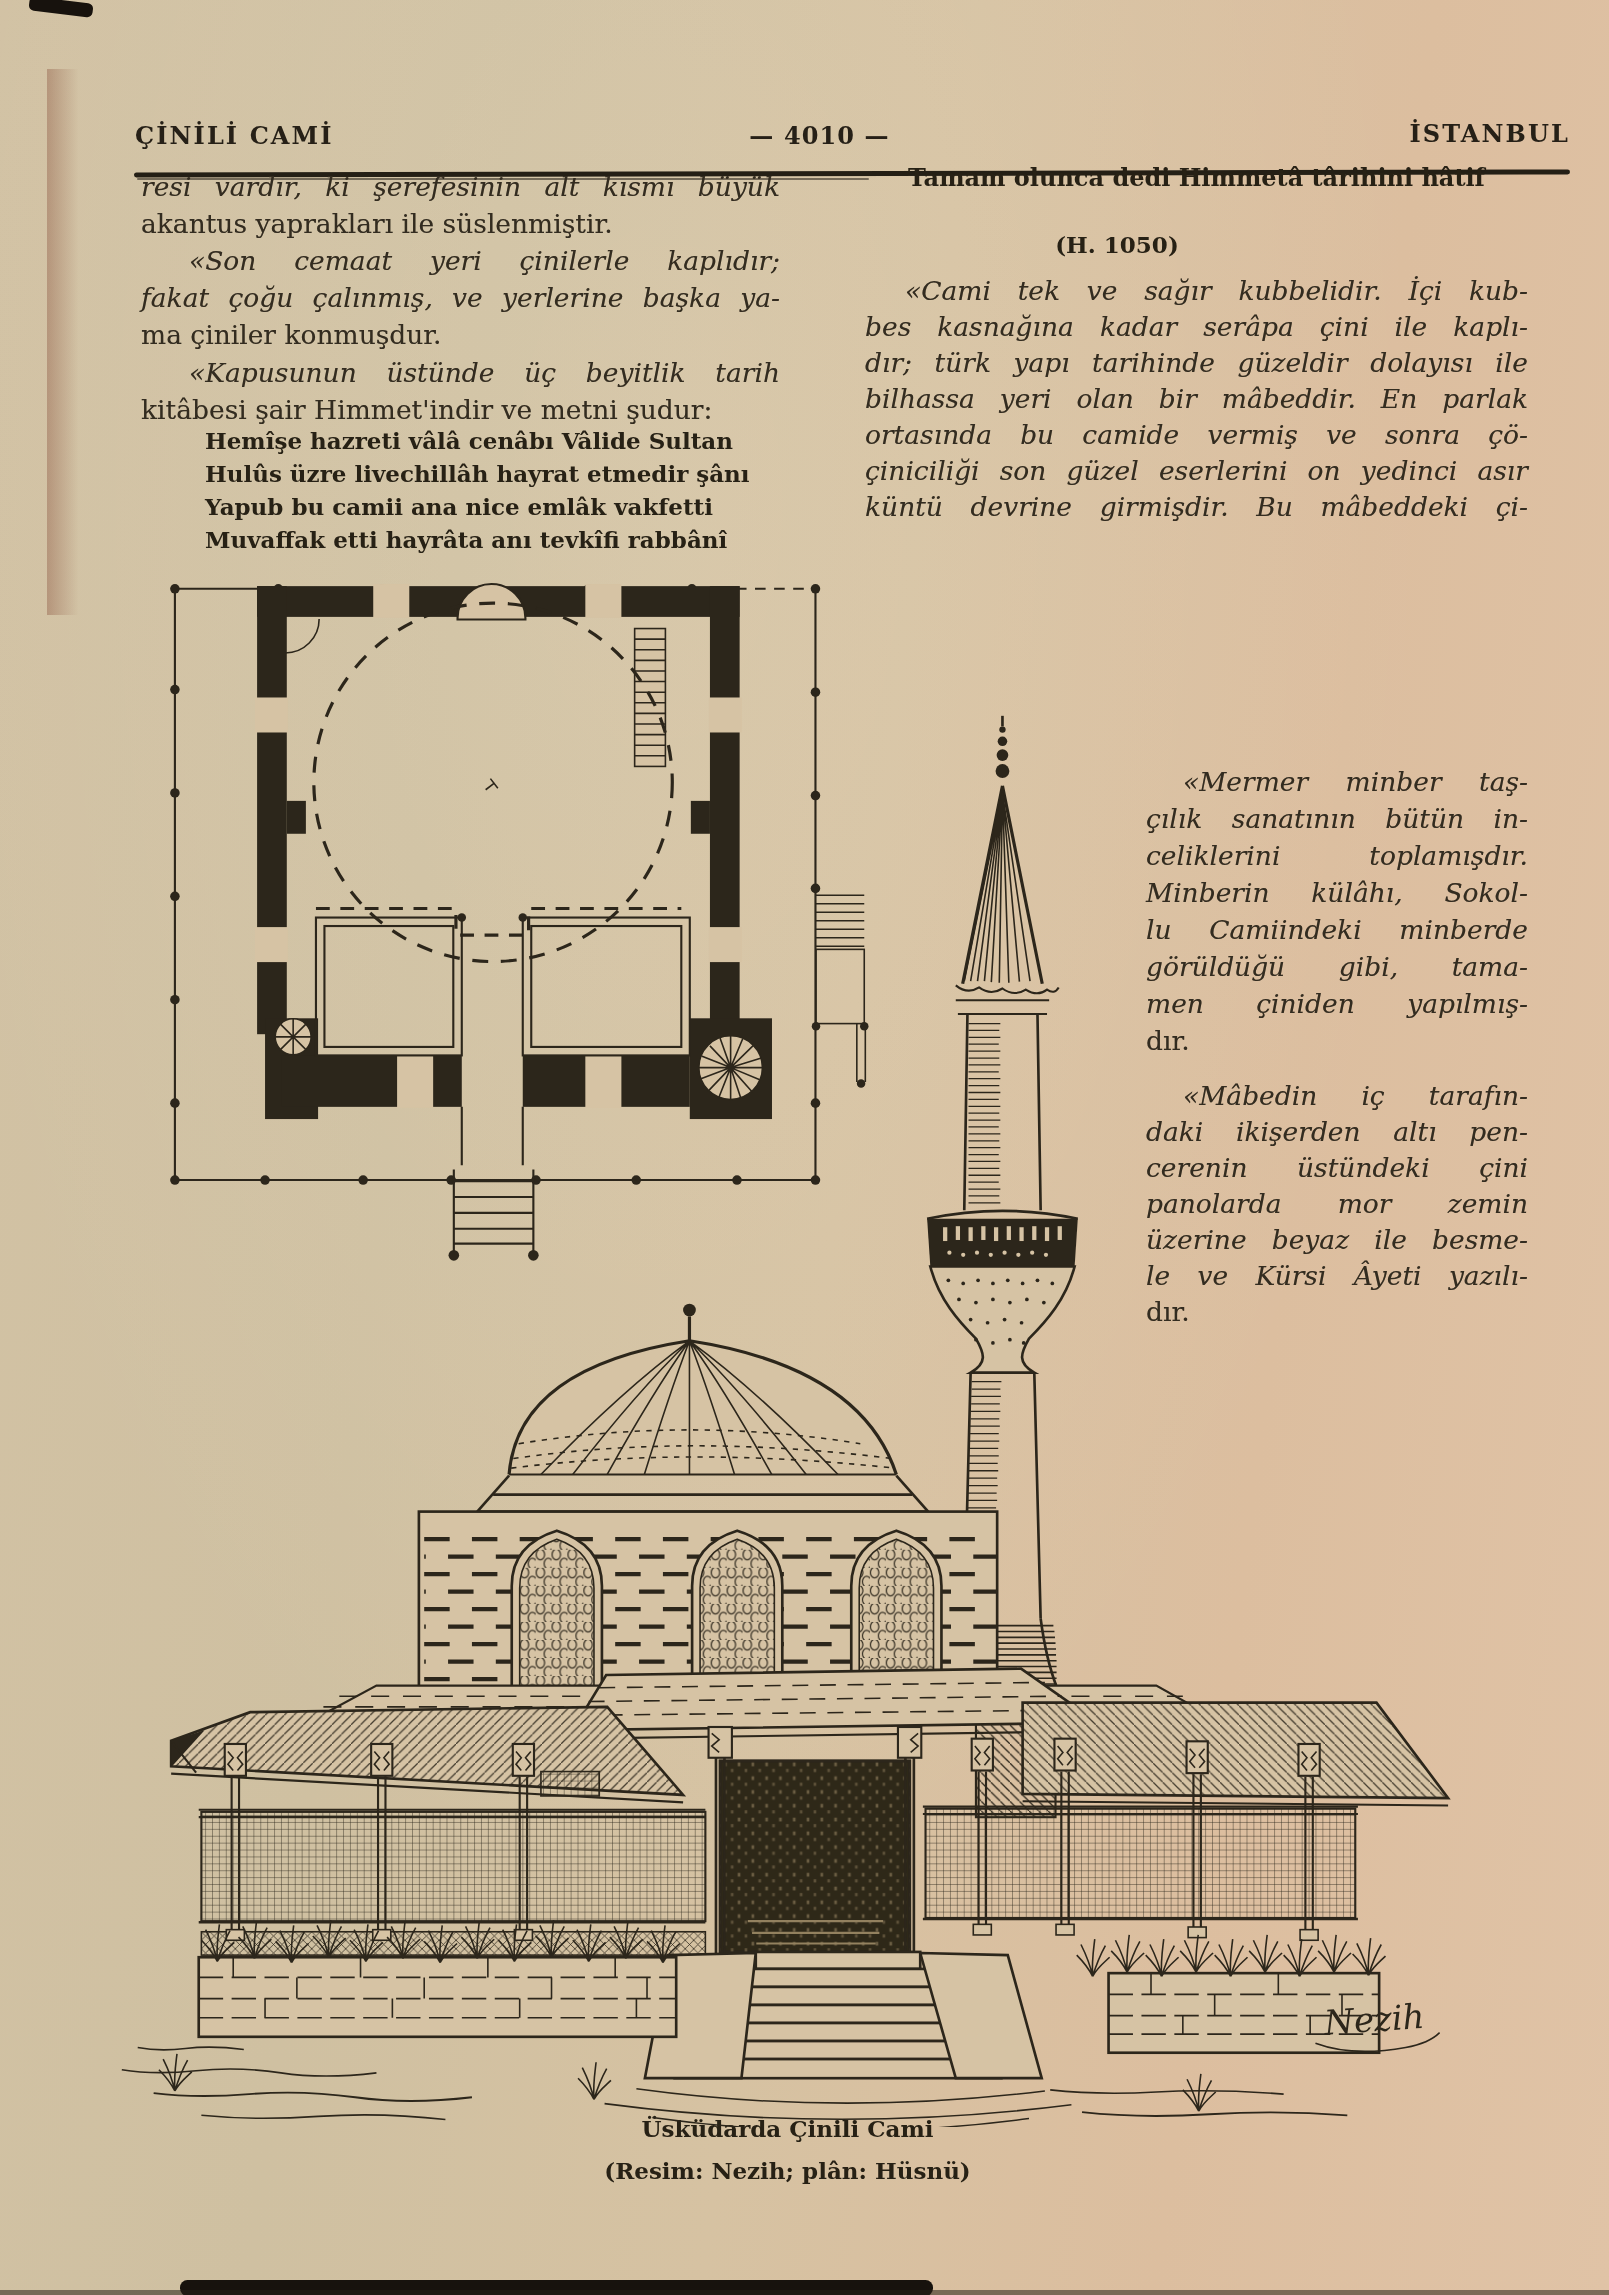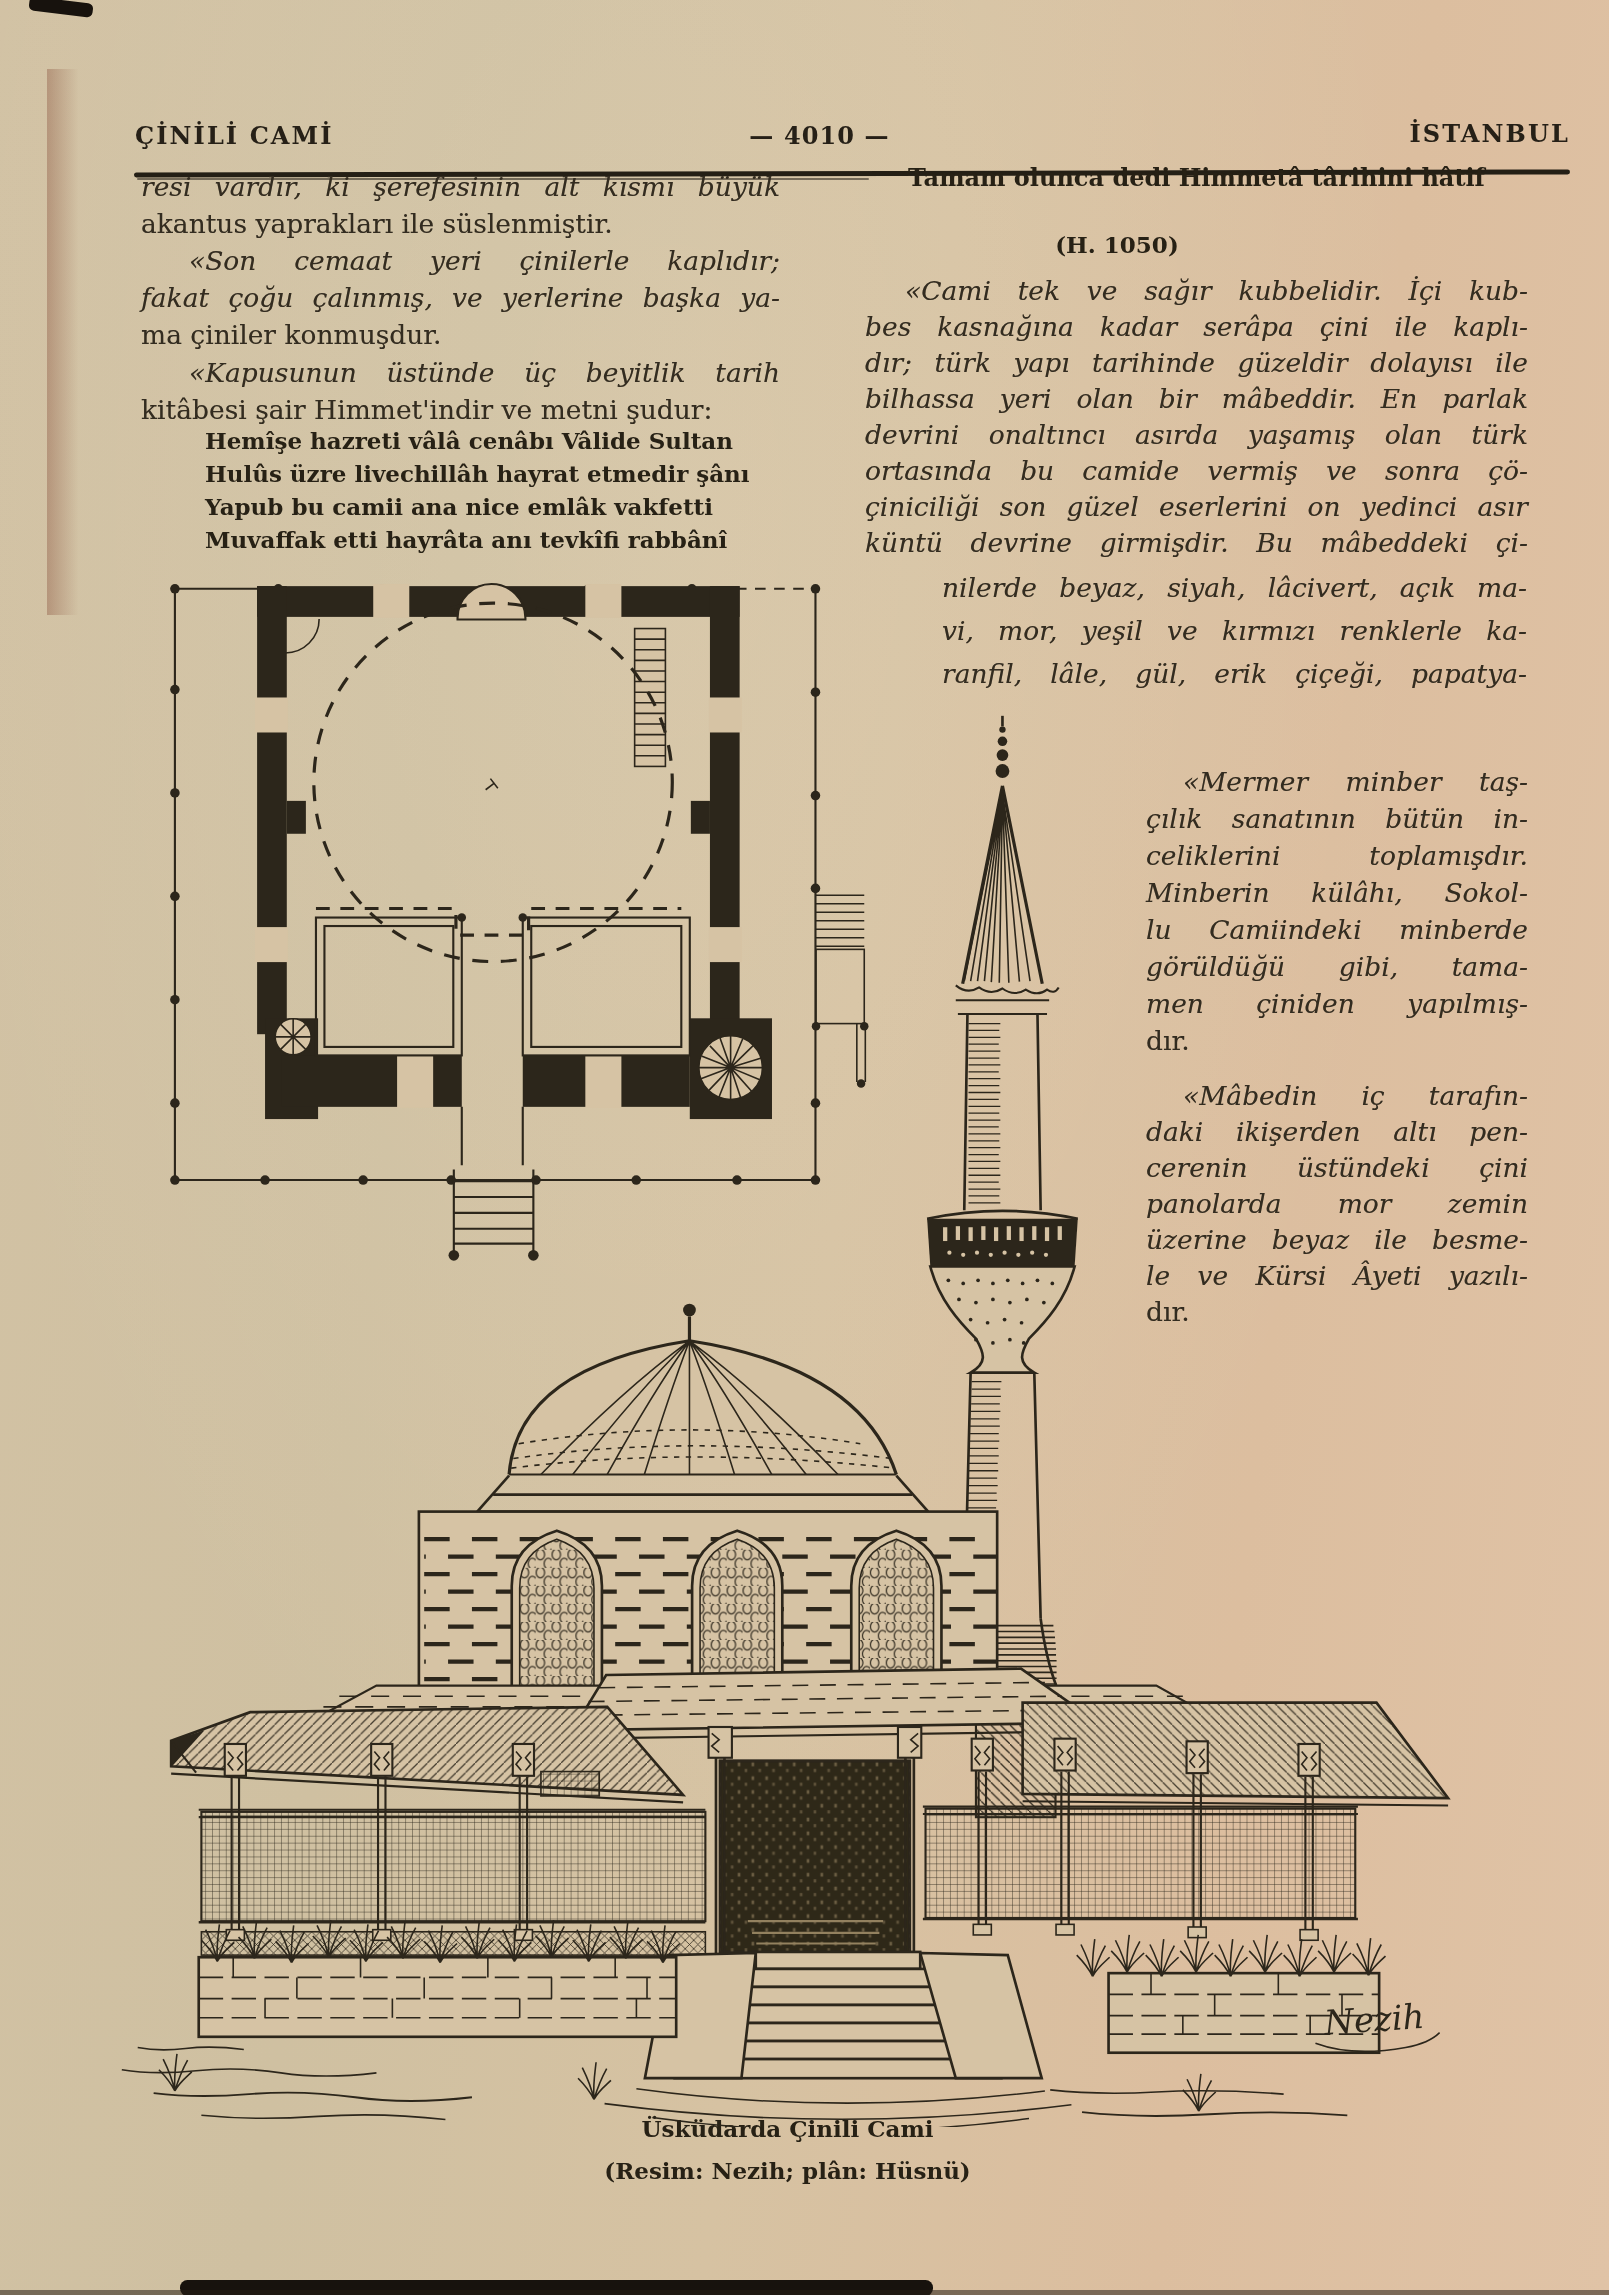--- a/index.html
+++ b/index.html
@@ -66,7 +66,6 @@
       <div class="tline jl">bes kasnağına kadar serâpa çini ile kaplı-</div>
       <div class="tline jl">dır; türk yapı tarihinde güzeldir dolayısı ile</div>
       <div class="tline jl">bilhassa yeri olan bir mâbeddir. En parlak</div>
-      <div class="tline jl">devrini onaltıncı asırda yaşamış olan türk</div>
       <div class="tline jl">ortasında bu camide vermiş ve sonra çö-</div>
       <div class="tline jl">çiniciliği son güzel eserlerini on yedinci asır</div>
       <div class="tline jl">küntü devrine girmişdir. Bu mâbeddeki çi-</div>

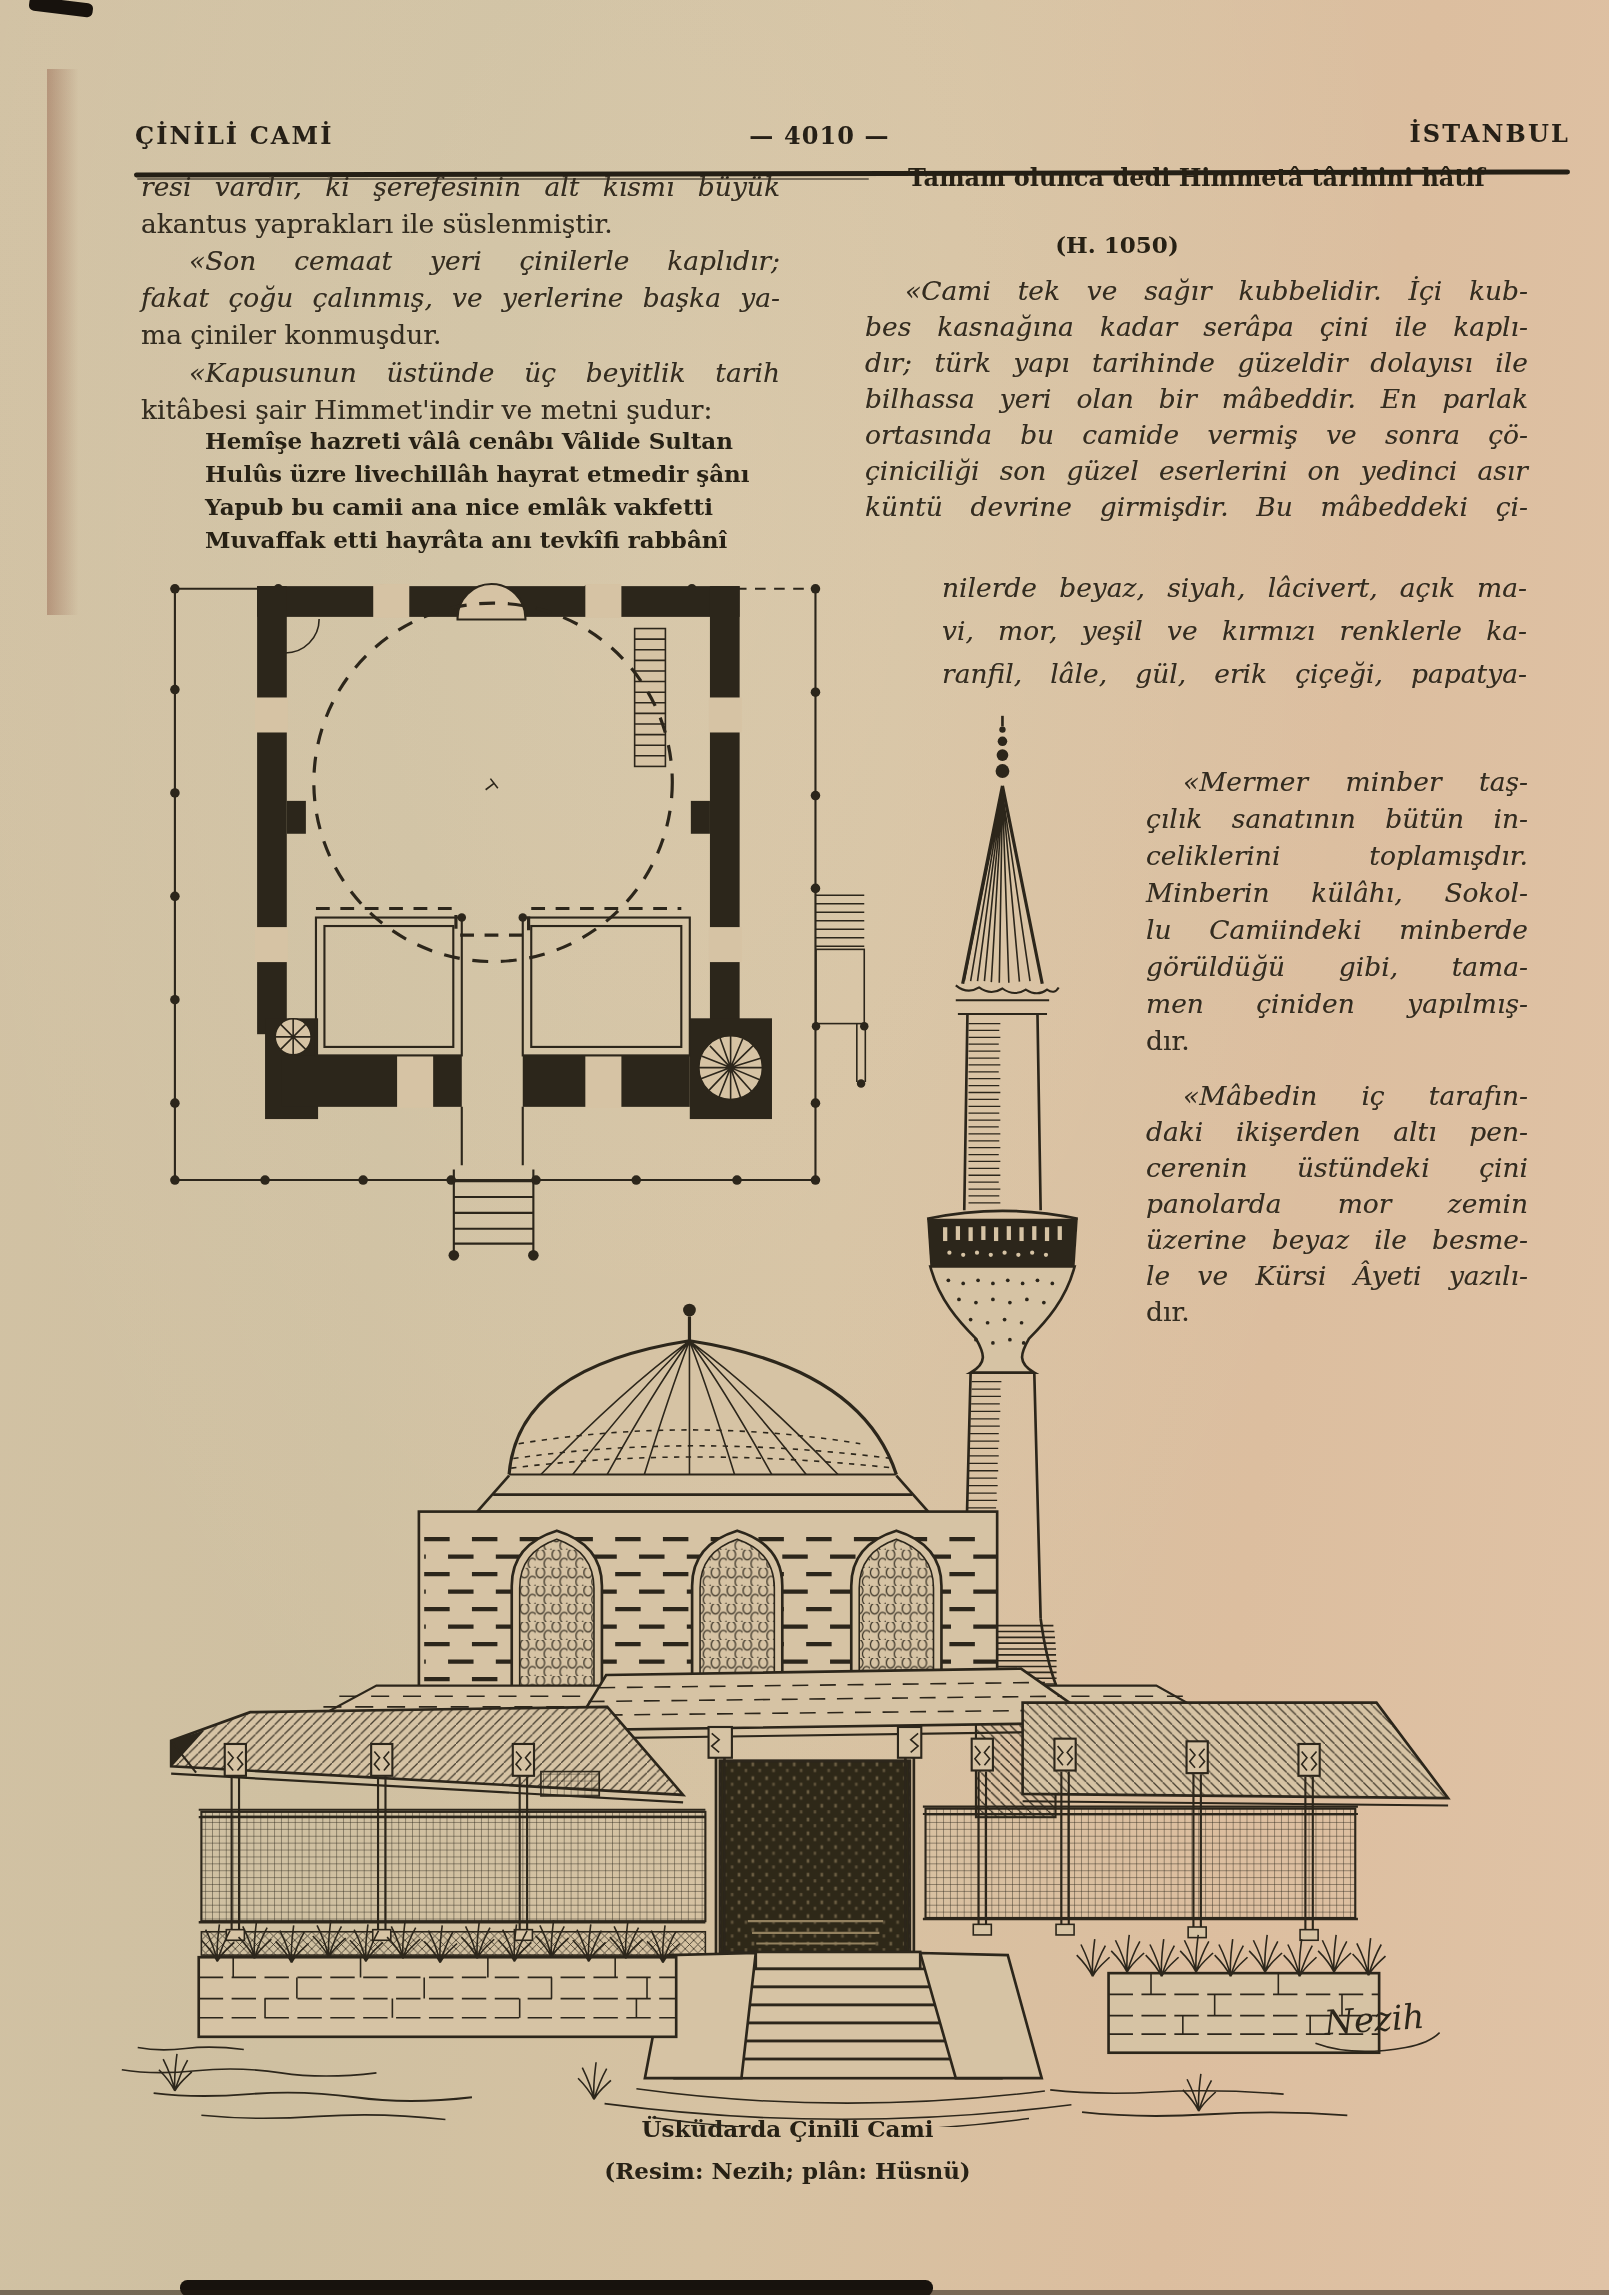--- a/index.html
+++ b/index.html
@@ -70,11 +70,6 @@
       <div class="tline jl">çiniciliği son güzel eserlerini on yedinci asır</div>
       <div class="tline jl">küntü devrine girmişdir. Bu mâbeddeki çi-</div>
     </div>
-  <div class="abs body-block" style="left:942px;top:566px;width:585px;line-height:43px;">
-      <div class="tline jl">nilerde beyaz, siyah, lâcivert, açık ma-</div>
-      <div class="tline jl">vi, mor, yeşil ve kırmızı renklerle ka-</div>
-      <div class="tline jl">ranfil, lâle, gül, erik çiçeği, papatya-</div>
-    </div>
   <div class="abs body-block" style="left:1146px;top:763px;width:382px;">
       <div class="tline jl" style="text-indent: 37px;">«Mermer minber taş-</div>
       <div class="tline jl">çılık sanatının bütün in-</div>

